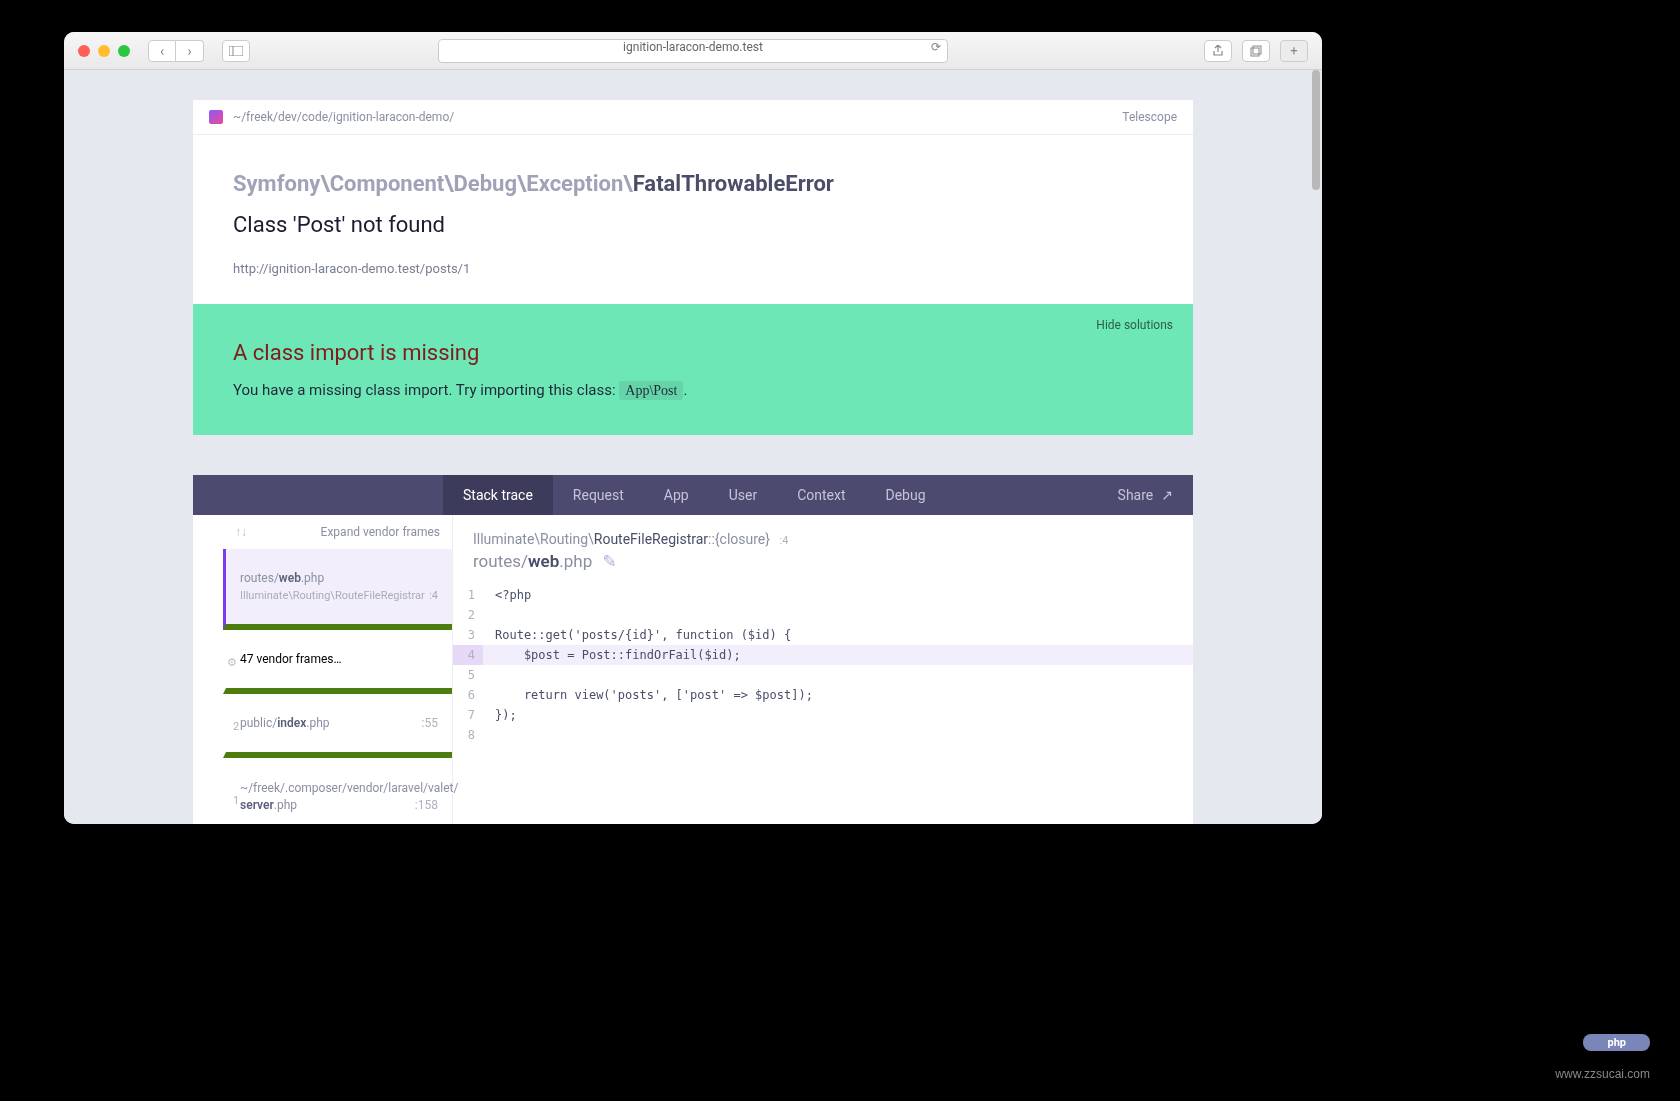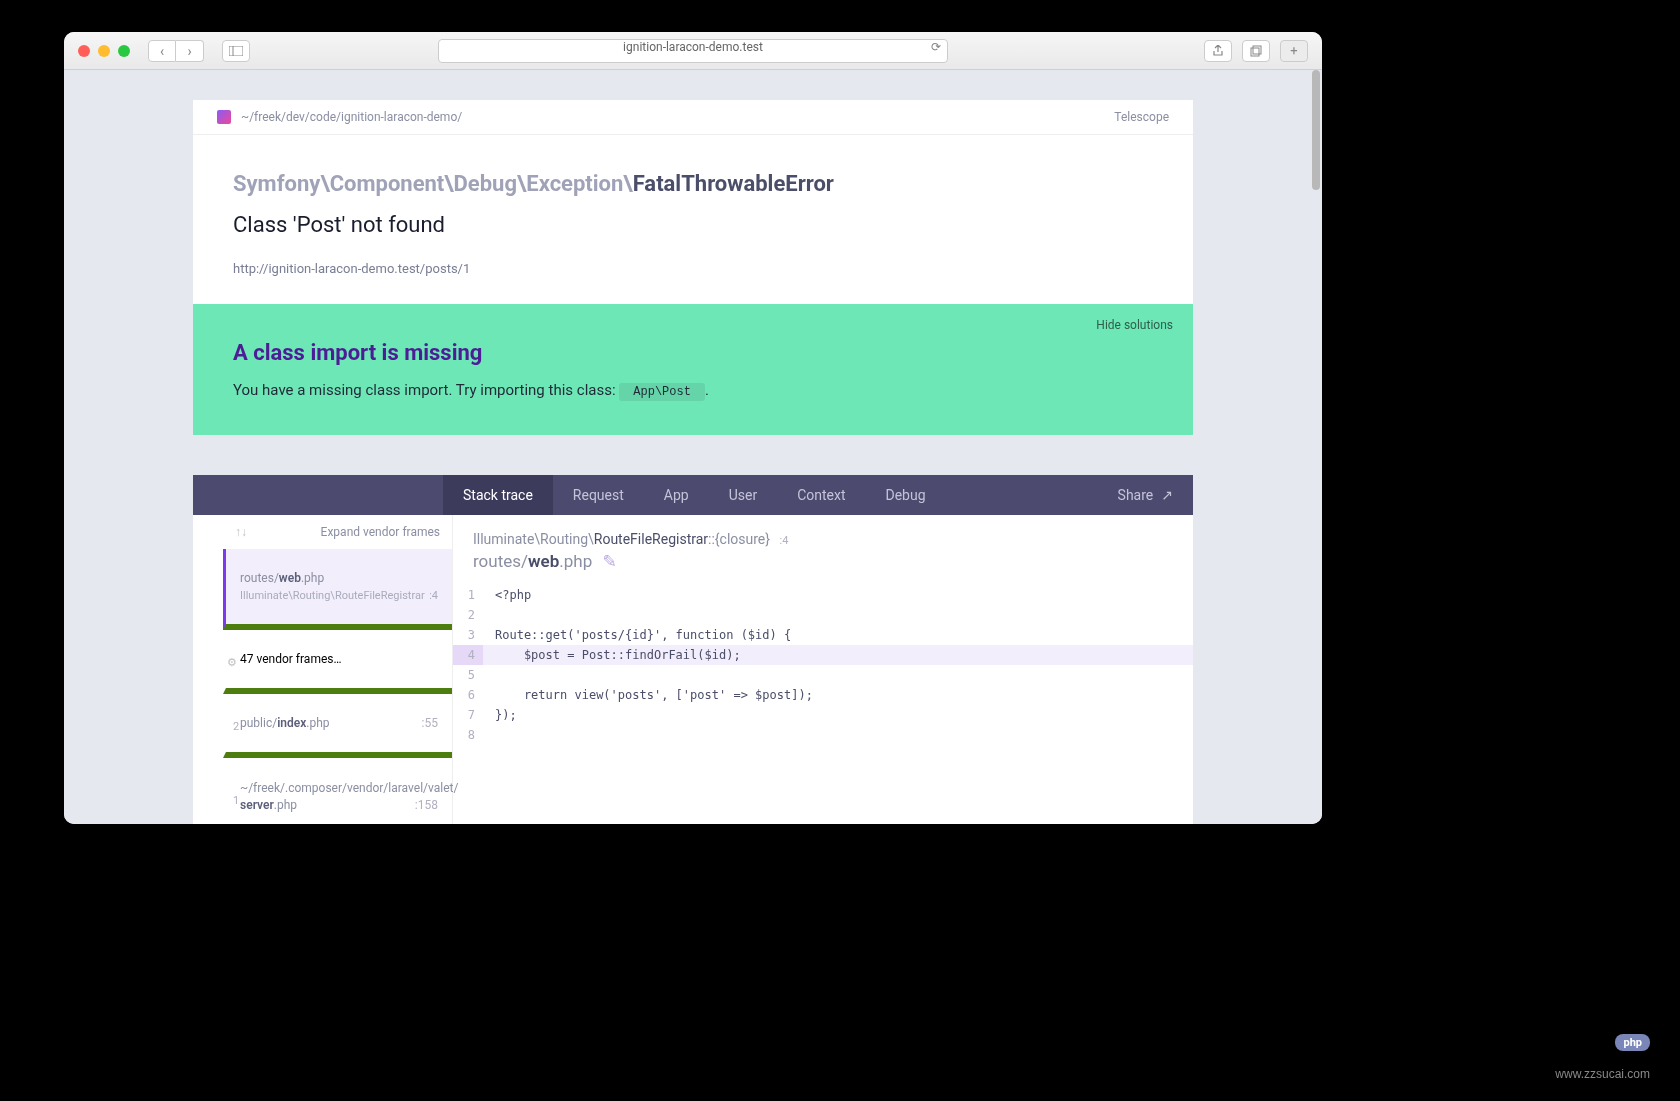--- a/index.html
+++ b/index.html
@@ -20,7 +20,7 @@
 .rbtn.plus{background:#ececec}
 .viewport{flex:1;background:#e6e8ef;overflow:hidden;position:relative}
 .card{width:1000px;margin:30px auto 0;background:#fff}
-.card-top{display:flex;align-items:center;padding:10px 24px;border-bottom:1px solid #eee;font-size:12px;color:#8b8fa3}
+.card-top{display:flex;align-items:center;padding:10px 16px;border-bottom:1px solid #eee;font-size:12px;color:#8b8fa3}
 .logo{width:14px;height:14px;margin-right:10px;background:linear-gradient(135deg,#8b5cf6,#ec4899);border-radius:2px}
 .telescope{margin-left:auto;color:#8b8fa3}
 .err-body{padding:36px 40px 28px}

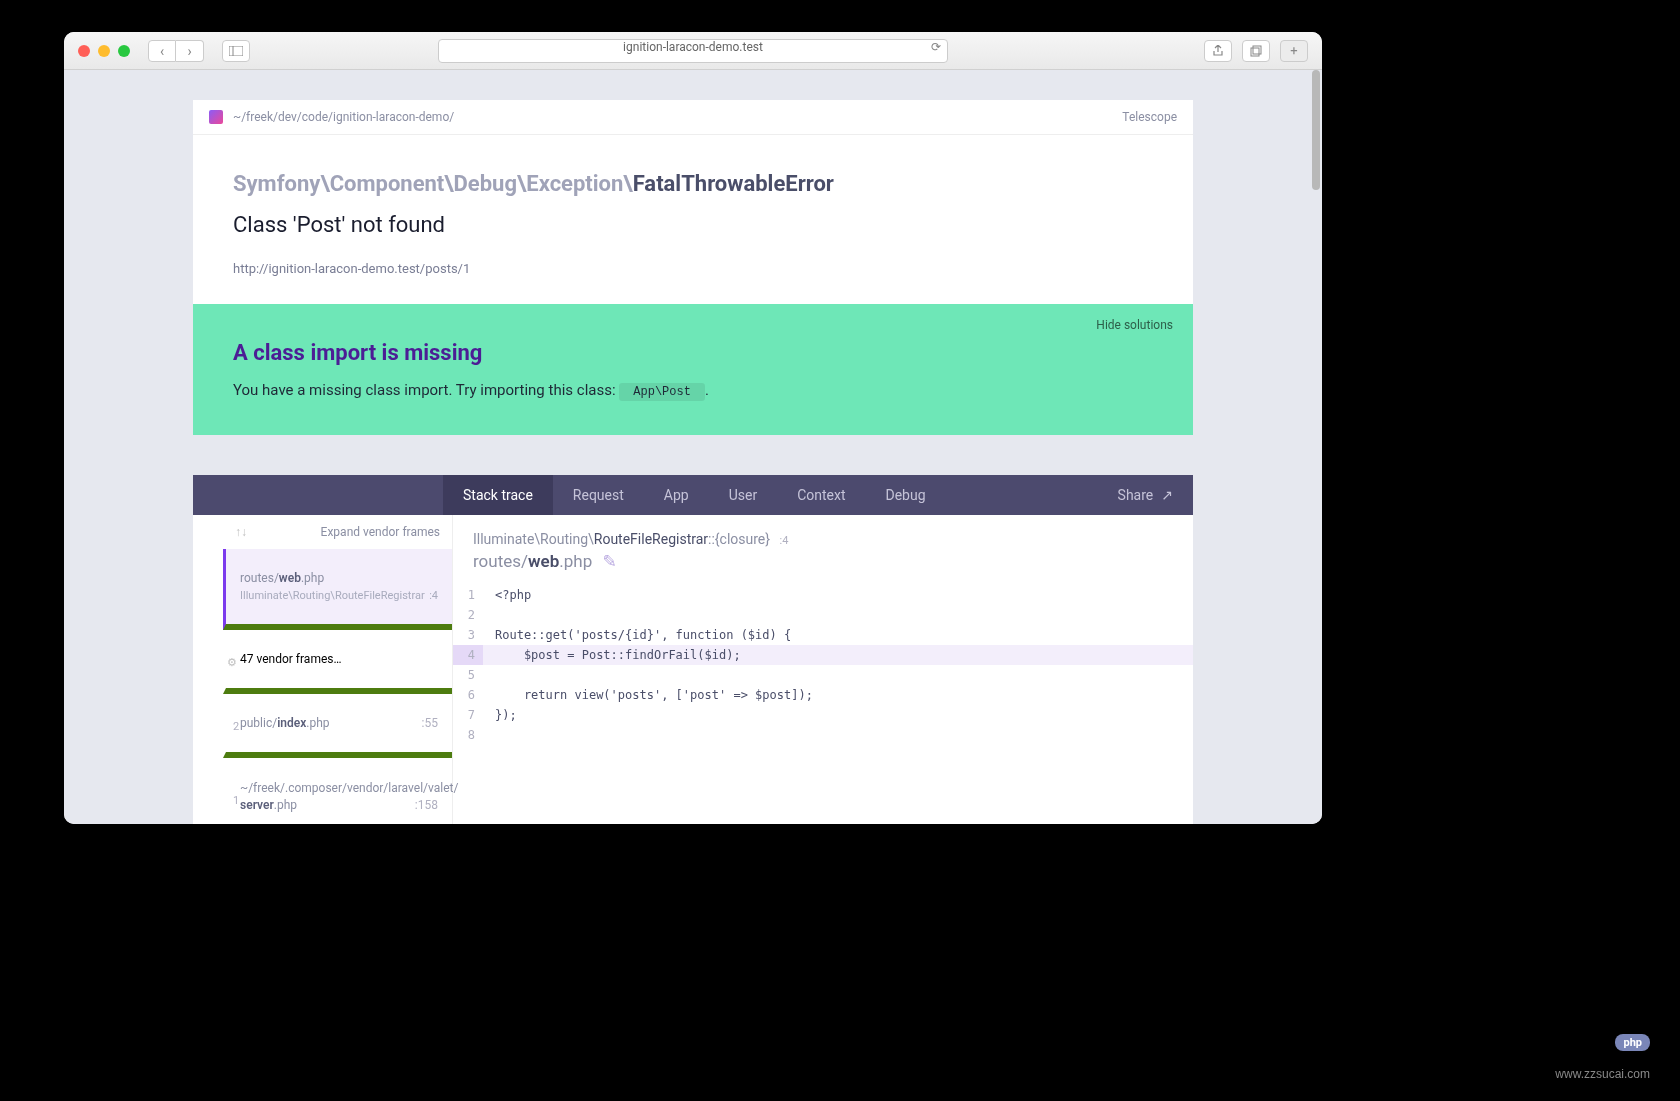--- a/index.html
+++ b/index.html
@@ -30,7 +30,7 @@
 .url{font-size:13px;color:#7a7e95;margin-top:24px}
 .solution{width:1000px;margin:0 auto;background:#6ee7b7;padding:36px 40px;position:relative}
 .hide-sol{position:absolute;top:14px;right:20px;font-size:12px;color:#2d5f4a}
-.sol-title{font-size:22px;font-weight:700;color:#4c1d95;margin-bottom:16px}
+.sol-title{font-size:22px;font-weight:400;color:#7f1d1d;margin-bottom:16px}
 .sol-text{font-size:15px;color:#1f2937}
 .sol-text code{background:rgba(0,0,0,.08);padding:2px 14px;border-radius:3px;font-family:Liberation Mono, monospace;font-size:12px}
 .tabs{width:1000px;margin:40px auto 0;background:#4c4a6e;display:flex;align-items:center;height:40px;font-size:14px}

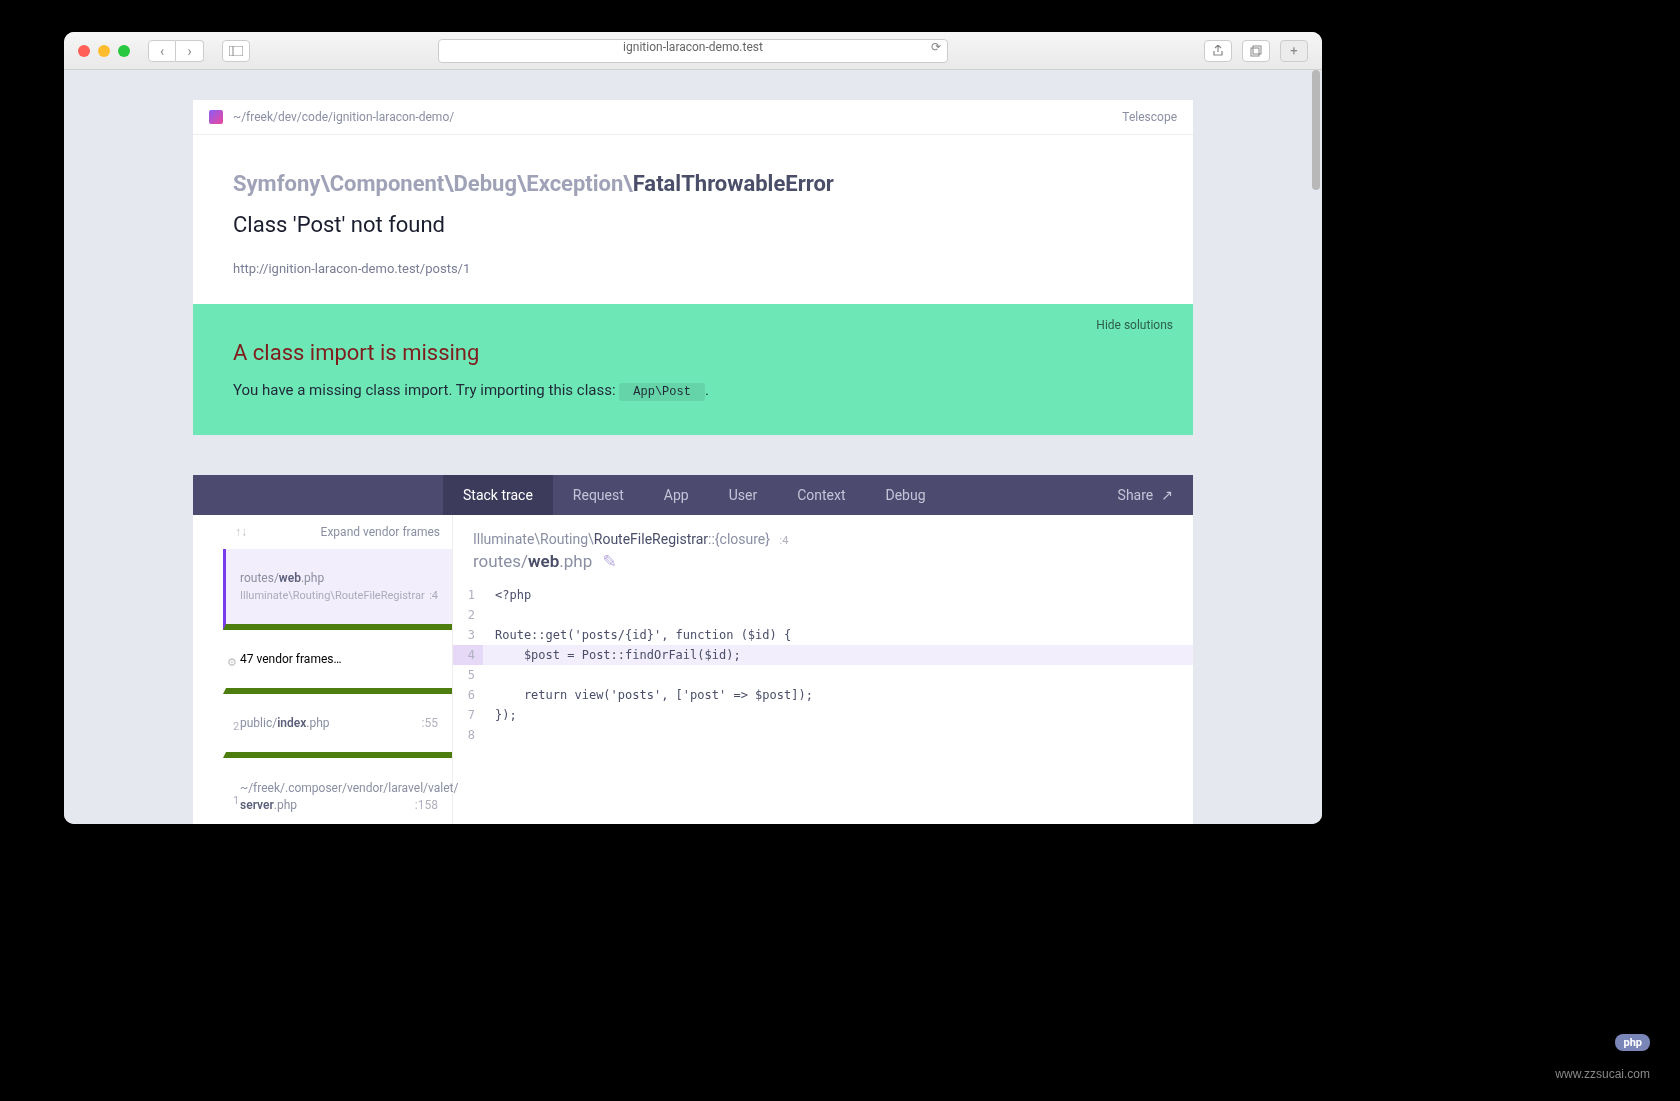--- a/index.html
+++ b/index.html
@@ -32,7 +32,7 @@
 .hide-sol{position:absolute;top:14px;right:20px;font-size:12px;color:#2d5f4a}
 .sol-title{font-size:22px;font-weight:400;color:#7f1d1d;margin-bottom:16px}
 .sol-text{font-size:15px;color:#1f2937}
-.sol-text code{background:rgba(0,0,0,.08);padding:2px 14px;border-radius:3px;font-family:Liberation Mono, monospace;font-size:12px}
+.sol-text code{background:rgba(0,0,0,.08);padding:2px 6px;border-radius:3px;font-family:Liberation Serif, serif;font-size:14px}
 .tabs{width:1000px;margin:40px auto 0;background:#4c4a6e;display:flex;align-items:center;height:40px;font-size:14px}
 .tab{padding:16px 20px;height:100%;display:flex;align-items:center;color:#c5c3d8;cursor:pointer}
 .tab.active{background:#3d3b5c;color:#fff}

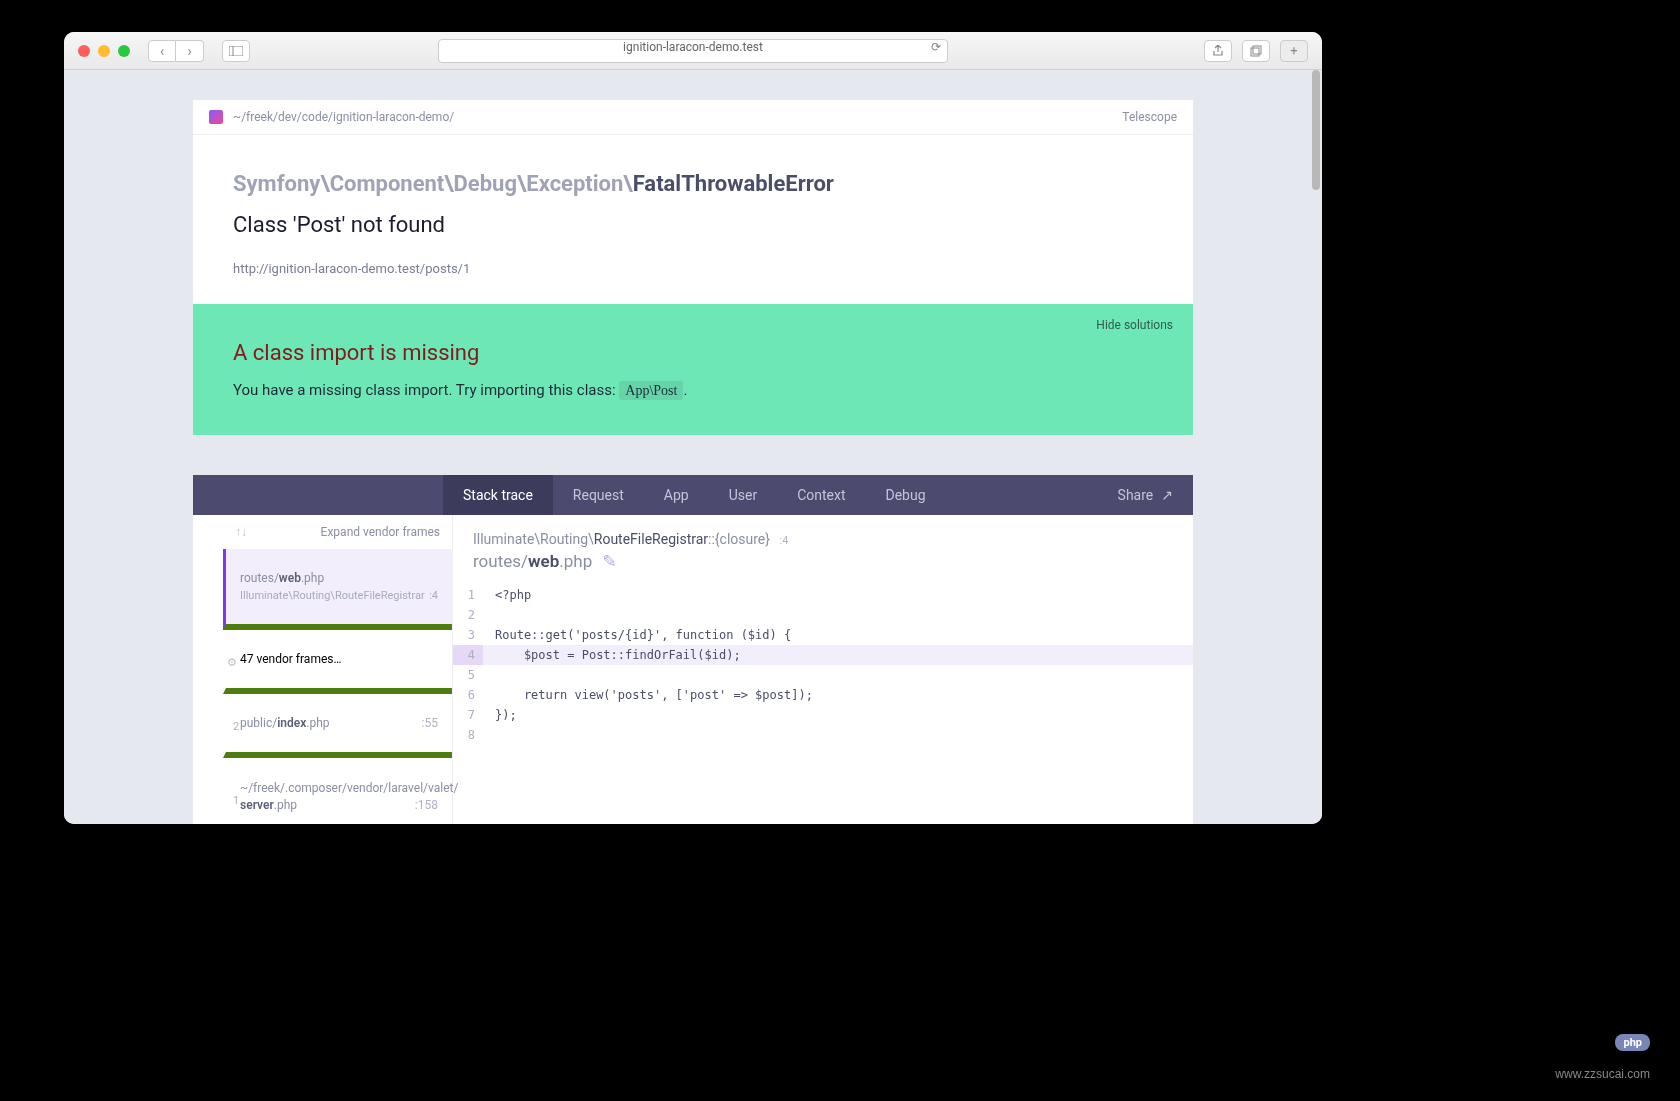--- a/index.html
+++ b/index.html
@@ -68,7 +68,7 @@
 .scrollbar{position:absolute;right:2px;top:0;width:10px;height:100%;}
 .sb-thumb{position:absolute;right:0;top:0;width:8px;height:120px;background:#b8b8b8;border-radius:4px}
 .watermark{position:absolute;right:30px;bottom:20px;font-size:12px;color:#888;font-family:Arial}
-.php-badge{position:absolute;right:30px;bottom:50px;background:#7a86b8;color:#fff;padding:2px 8px;border-radius:8px;font-size:11px;font-weight:bold}
+.php-badge{position:absolute;right:30px;bottom:50px;background:#7a86b8;color:#fff;padding:2px 24px;border-radius:8px;font-size:11px;font-weight:bold}
 .tabs .tab:first-child{margin-left:250px}
 </style>
 </head>

